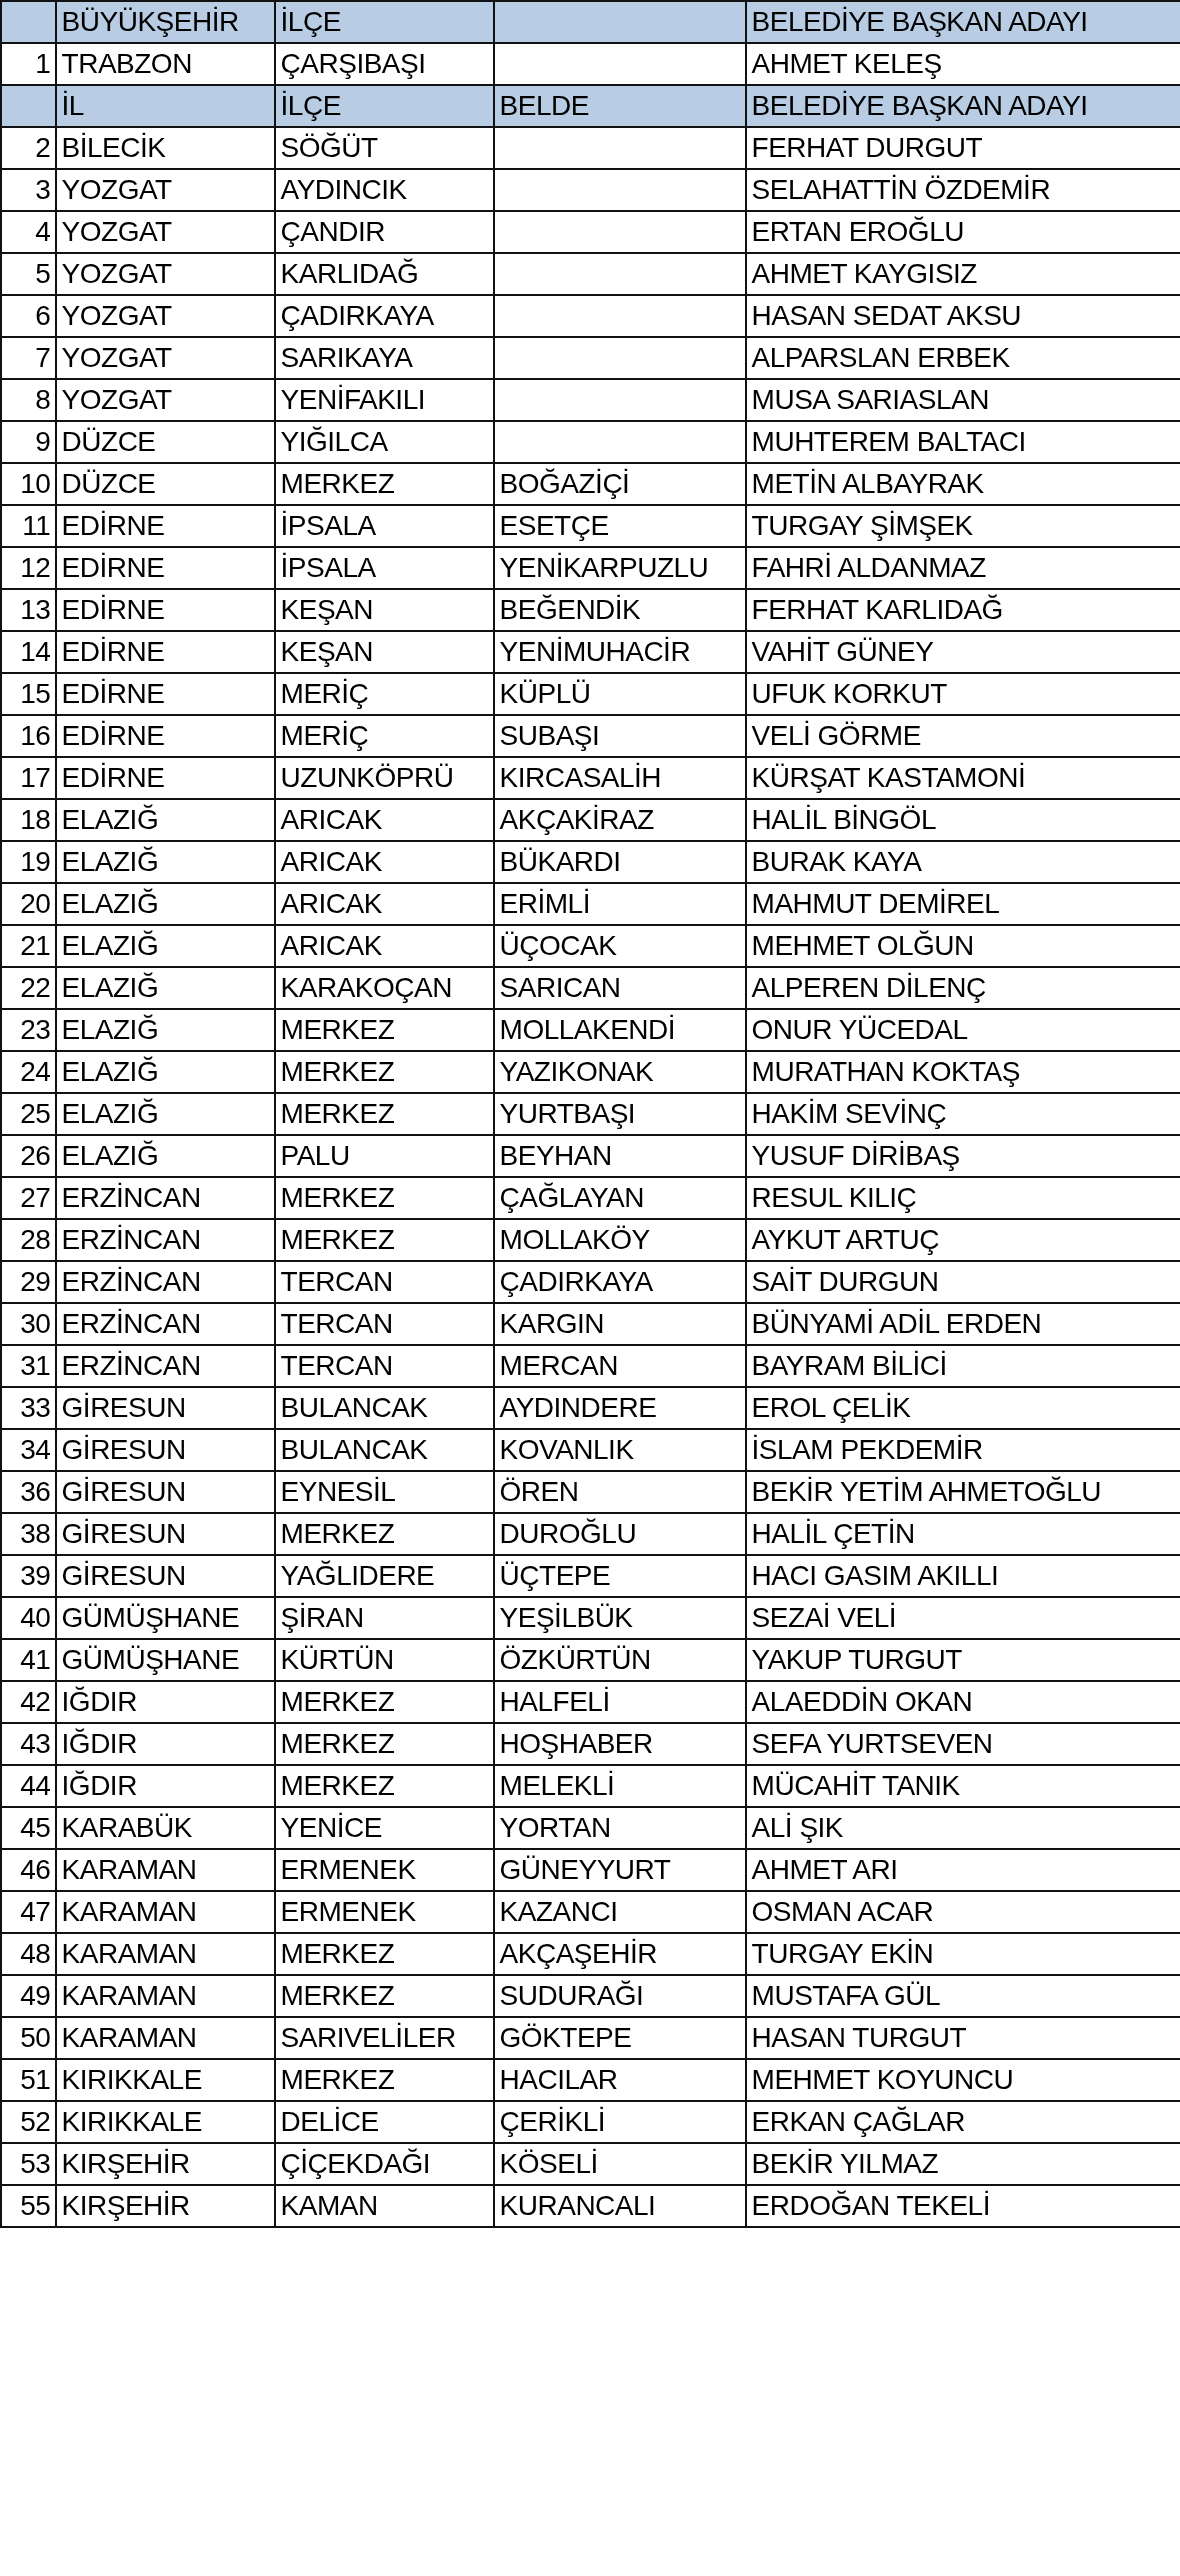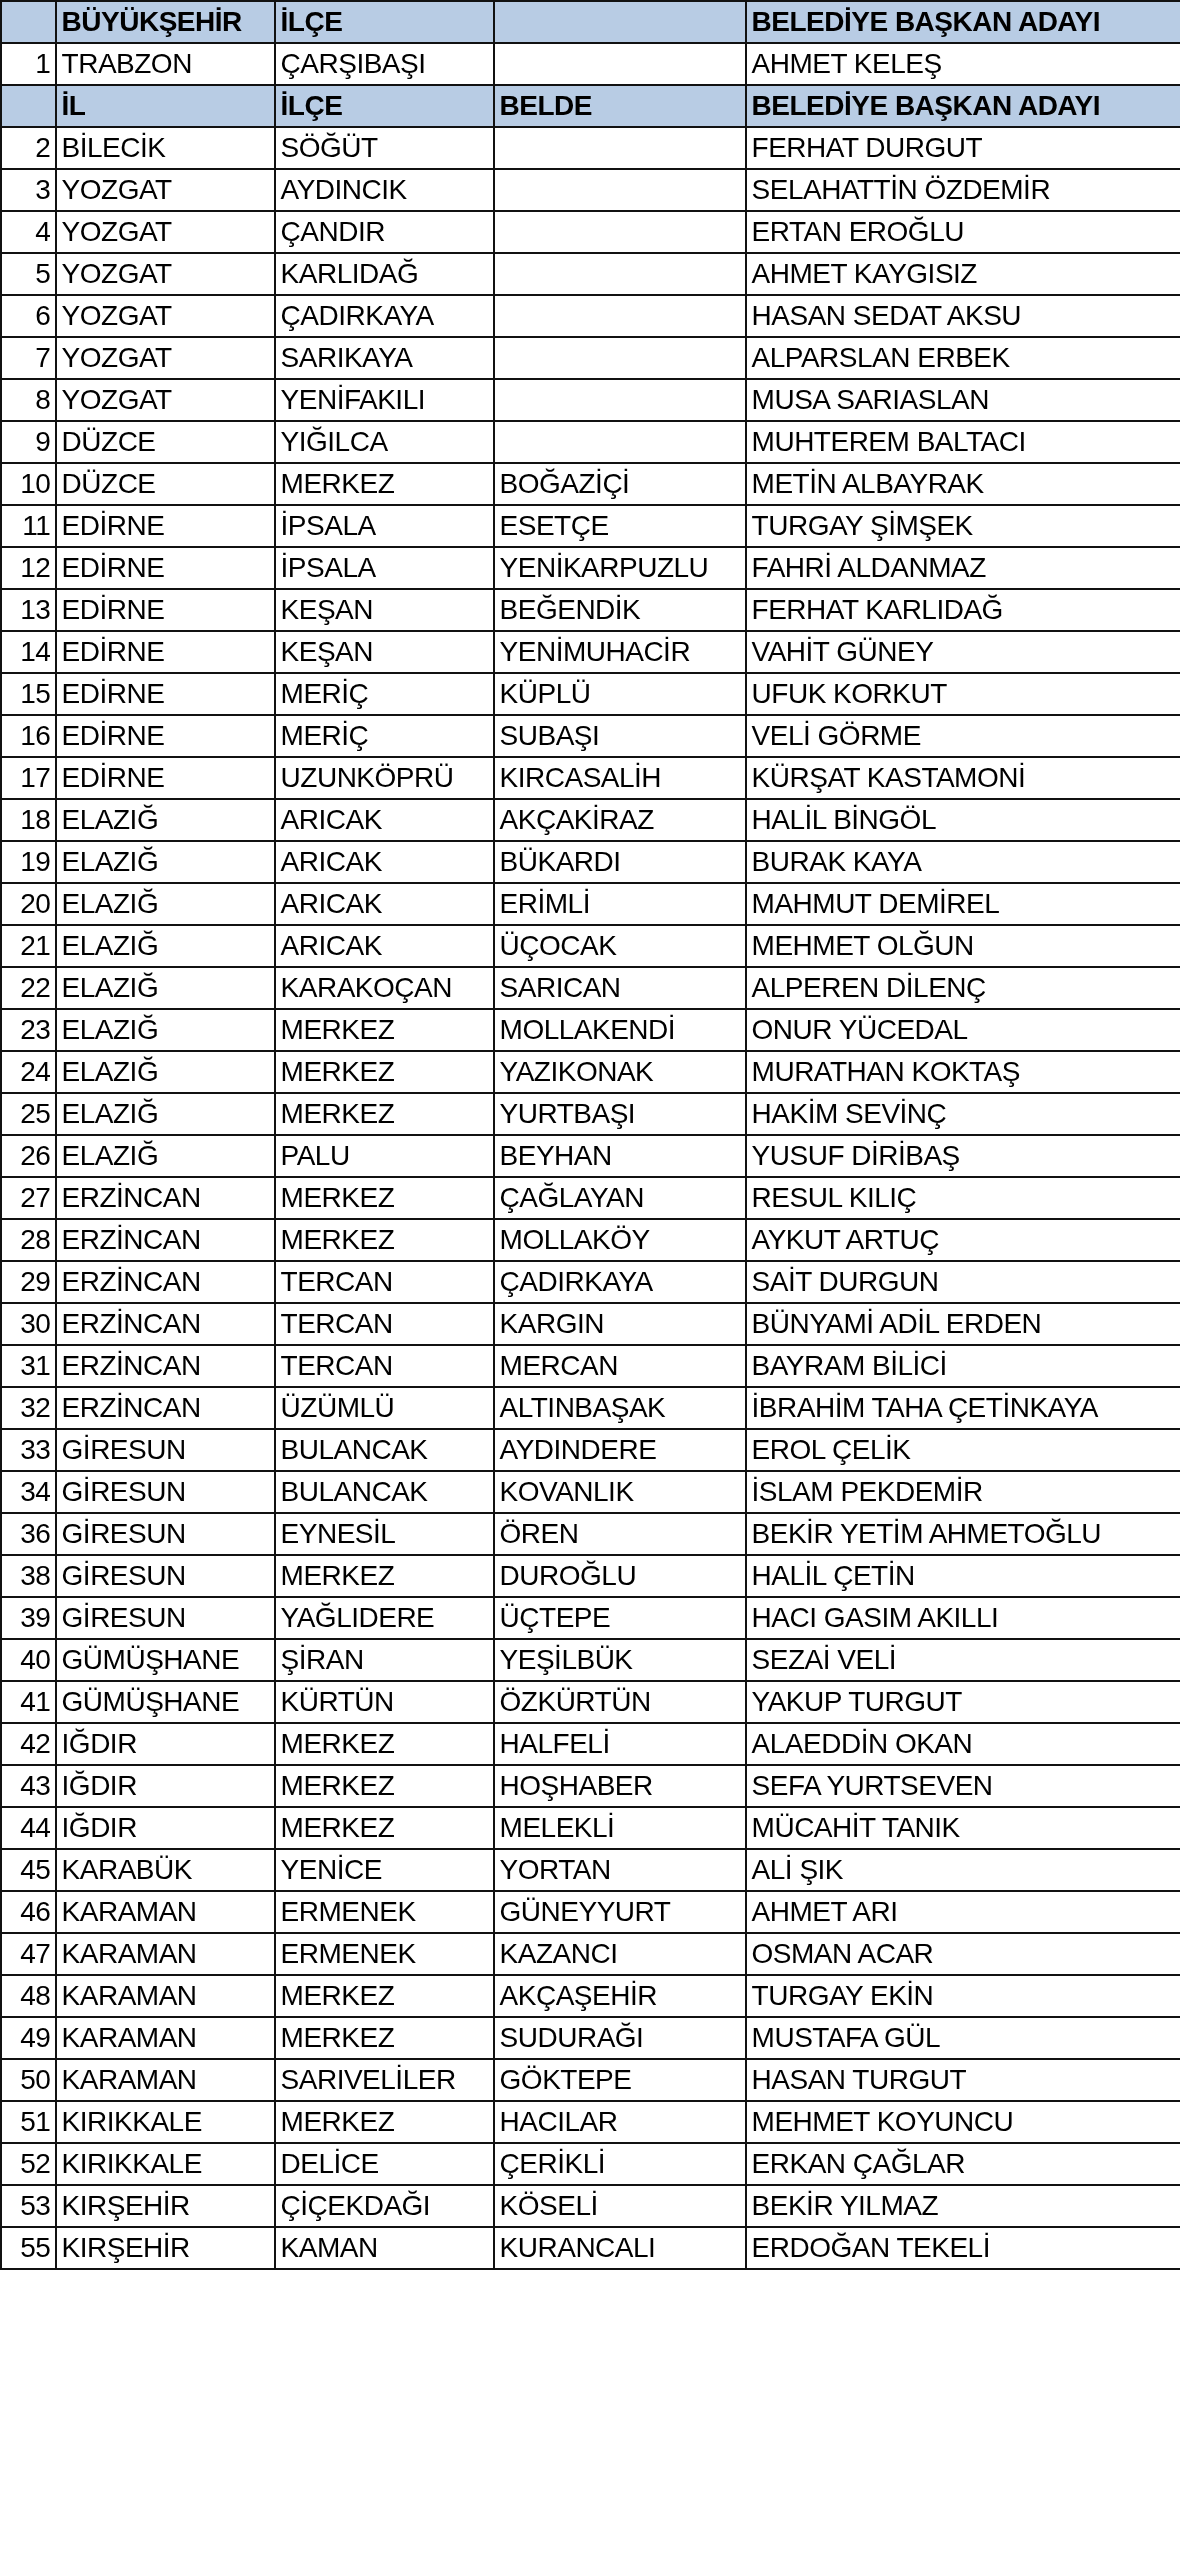--- a/index.html
+++ b/index.html
@@ -36,7 +36,7 @@
     }
     table.sheet tr.hdr td {
       background: #b8cce4;
-      font-weight: bold;
+      font-weight: normal;
     }
     table.sheet tr.row td {
       background: #ffffff;

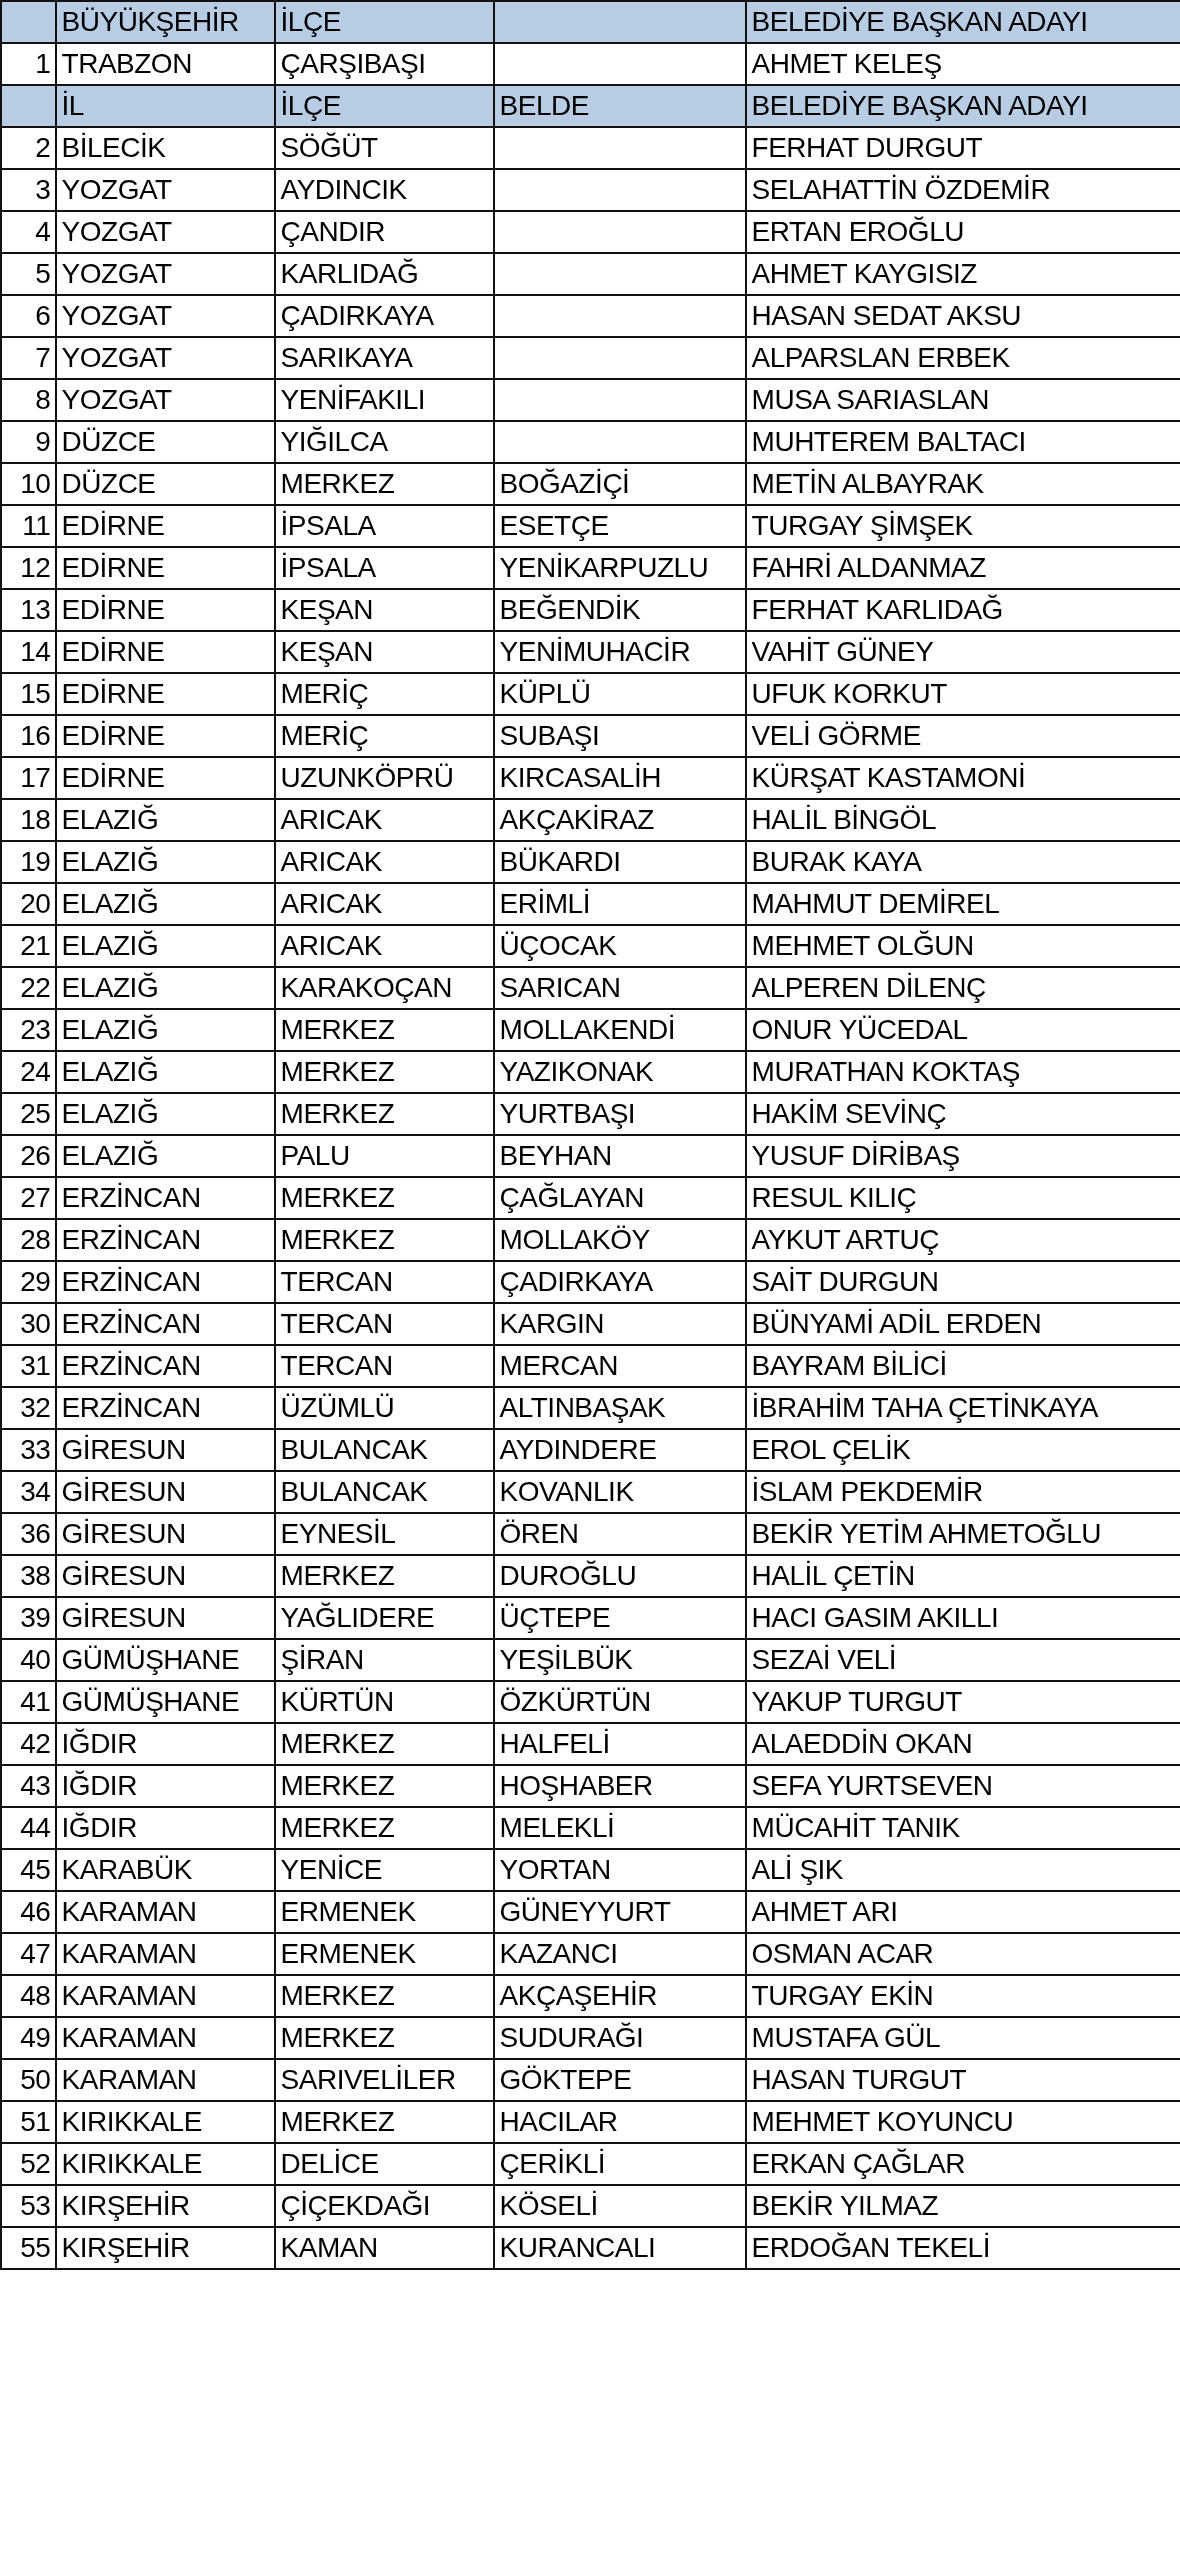--- a/index.html
+++ b/index.html
@@ -290,13 +290,6 @@
         <td>BAYRAM BİLİCİ</td>
       </tr>
       <tr class="row">
-        <td class="num">32</td>
-        <td>ERZİNCAN</td>
-        <td>ÜZÜMLÜ</td>
-        <td>ALTINBAŞAK</td>
-        <td>İBRAHİM TAHA ÇETİNKAYA</td>
-      </tr>
-      <tr class="row">
         <td class="num">33</td>
         <td>GİRESUN</td>
         <td>BULANCAK</td>

